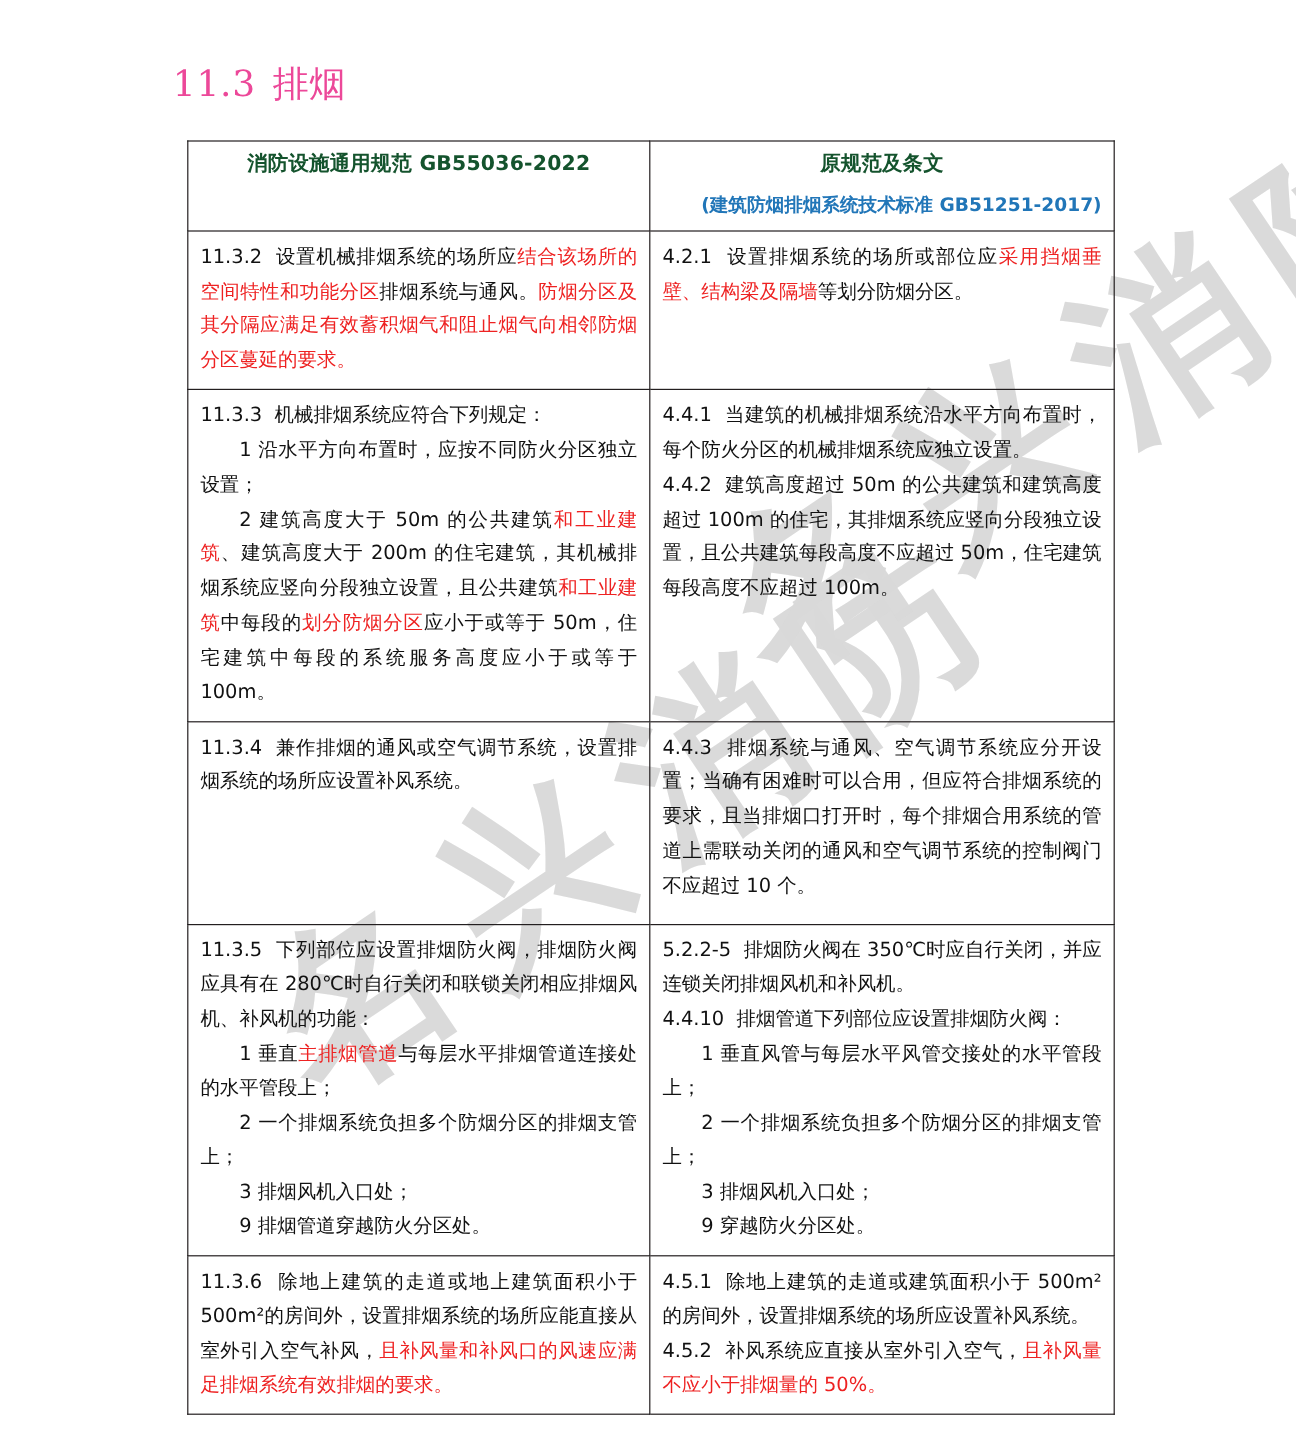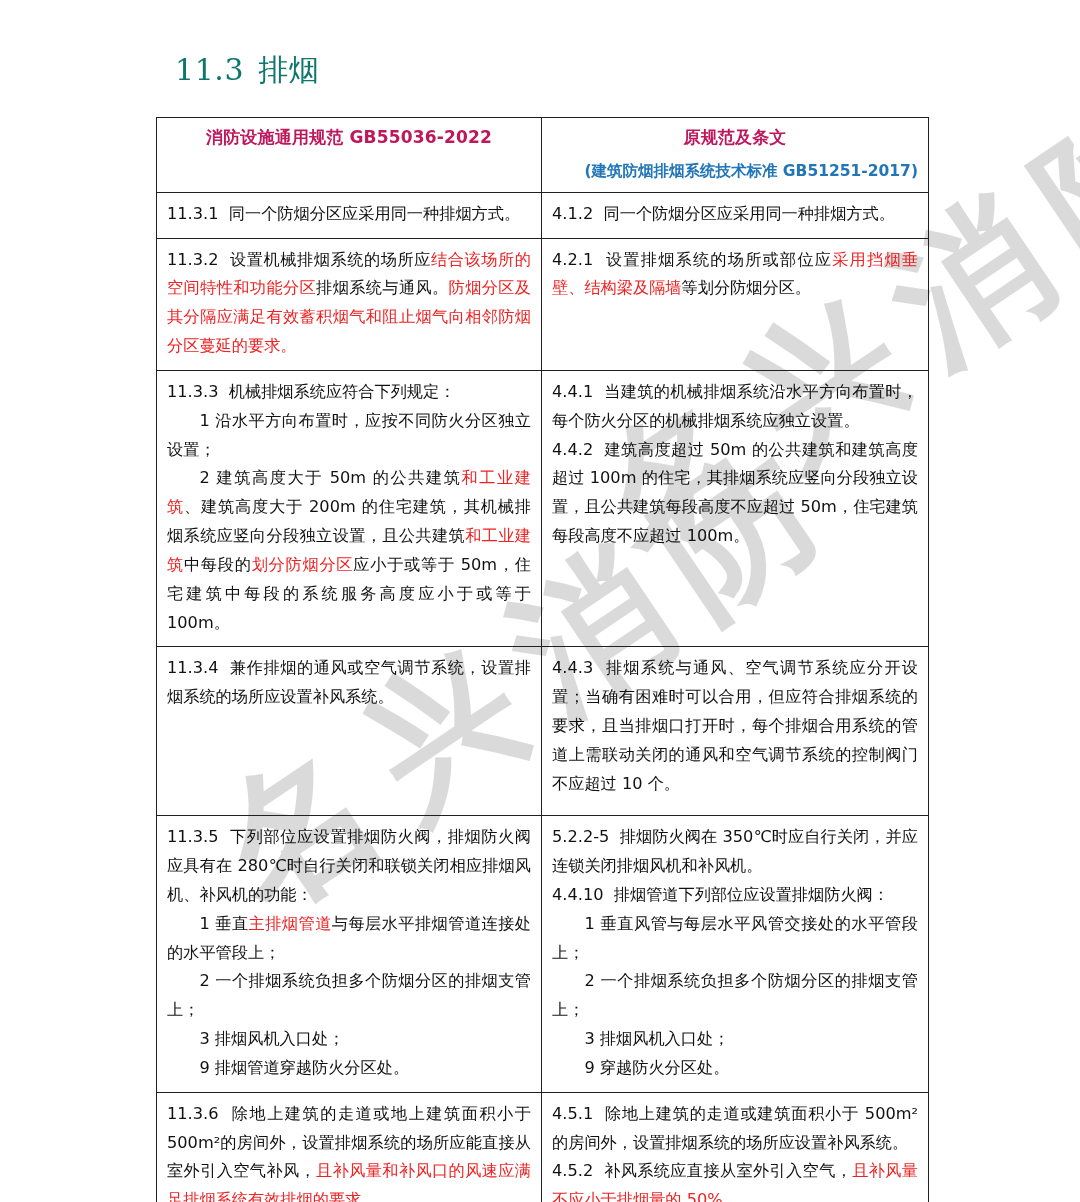--- a/index.html
+++ b/index.html
@@ -59,11 +59,11 @@
 
   #section-title {
     position: absolute;
-    left: 175px;
+    left: 144px;
     top: 50px;
     font-family: "DejaVu Serif", "Liberation Serif", serif;
     font-size: 30px;
-    color: #0f766e;
+    color: #ec4899;
     letter-spacing: 0.02em;
   }
   #section-title .num {

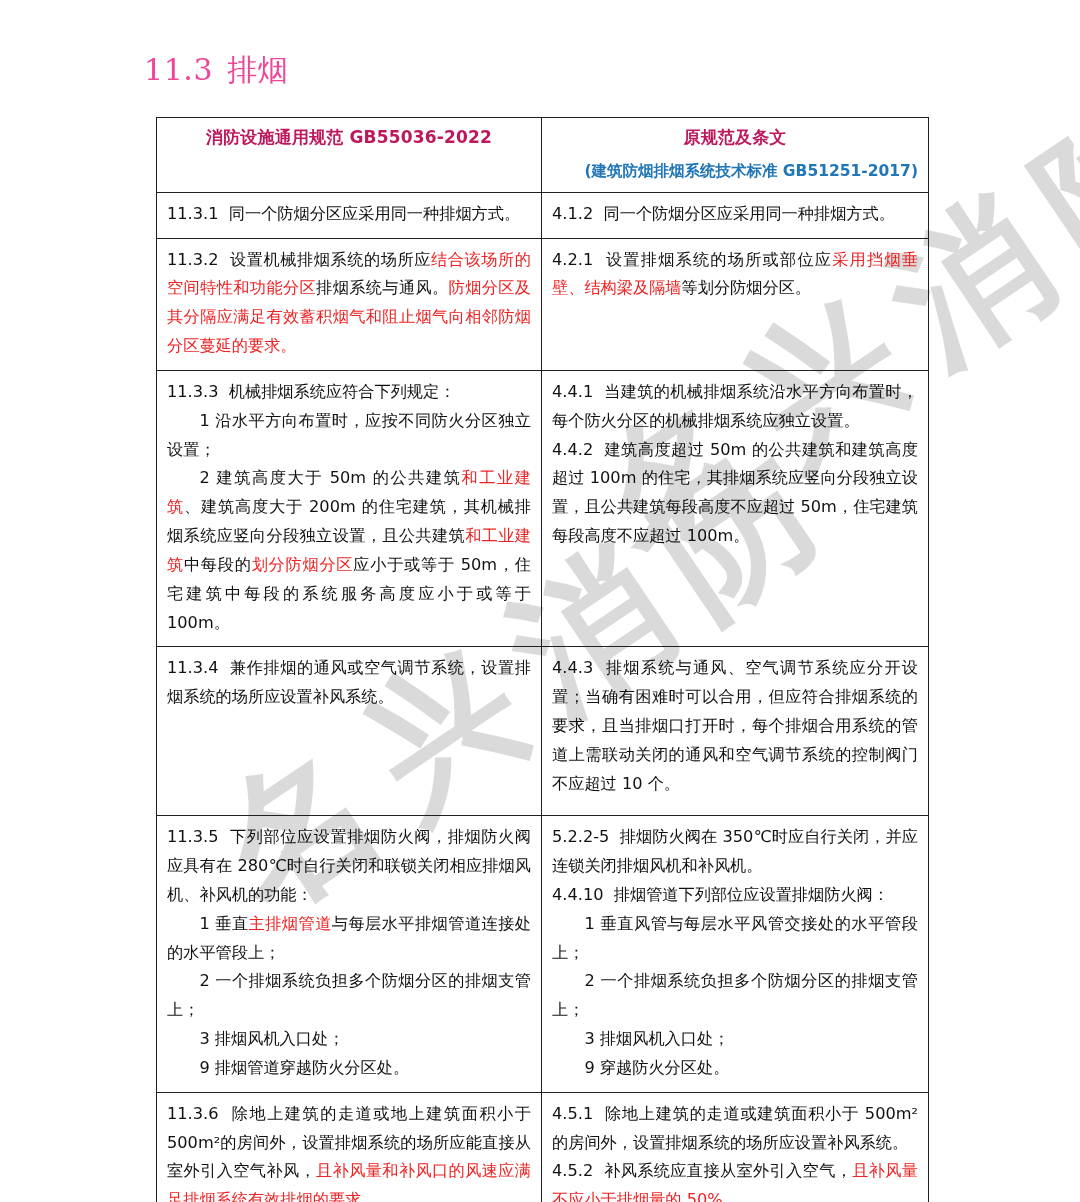--- a/index.html
+++ b/index.html
@@ -101,7 +101,7 @@
   .hdr-main {
     font-size: 17px;
     font-weight: bold;
-    color: #be185d;
+    color: #14532d;
     letter-spacing: 0.01em;
     line-height: 1.5;
   }

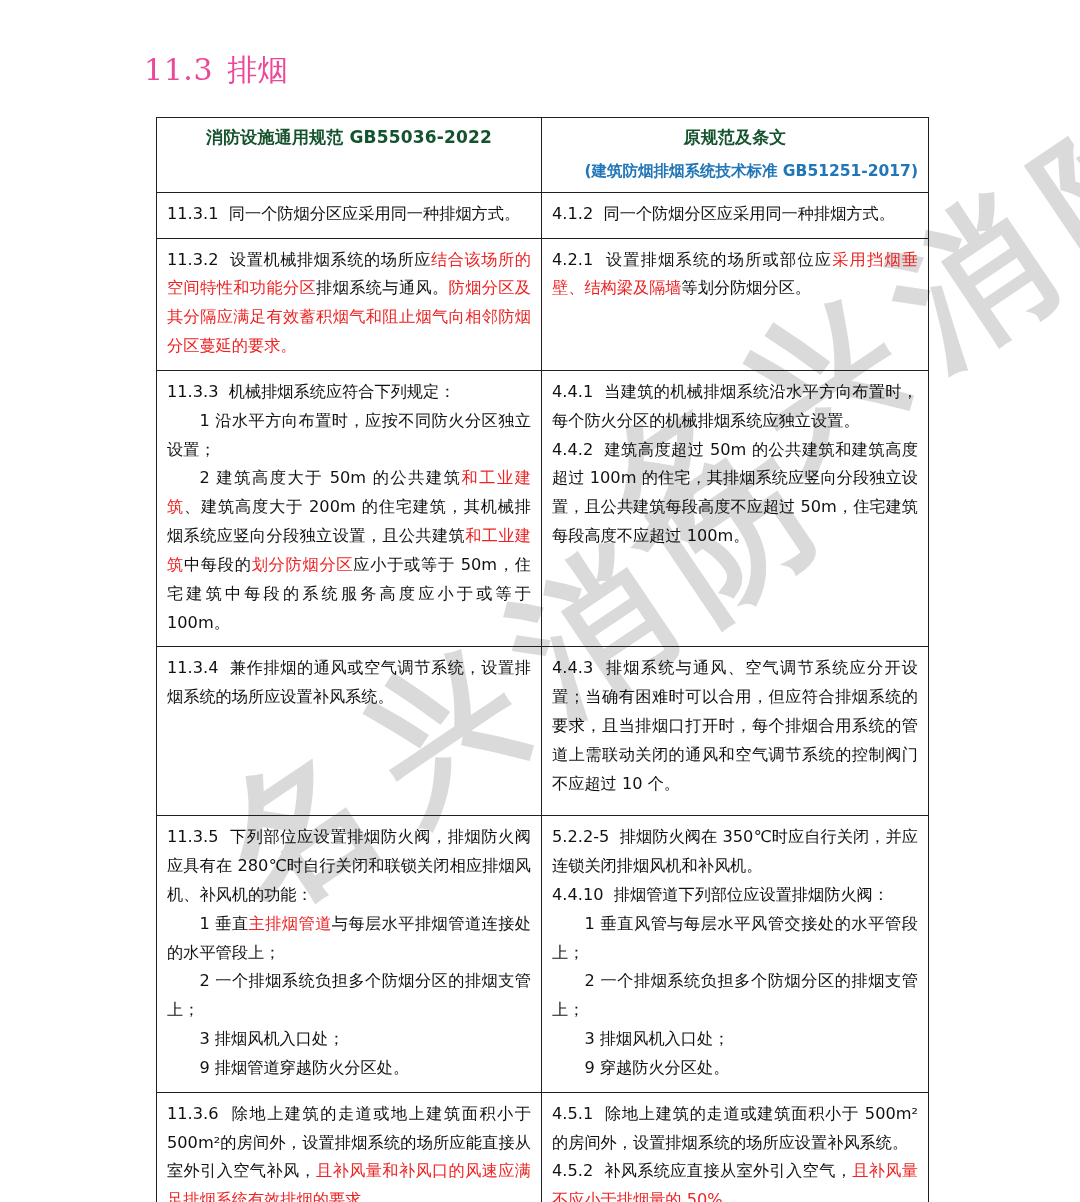--- a/index.html
+++ b/index.html
@@ -171,18 +171,6 @@
 
     <tbody>
 
-      <tr class="r1">
-        <td>
-          <div class="cell">
-            <p><span>11.3.1</span>&nbsp;&nbsp;<span>同一个防烟分区应采用同一种排烟方式。</span></p>
-          </div>
-        </td>
-        <td>
-          <div class="cell">
-            <p><span>4.1.2</span>&nbsp;&nbsp;<span>同一个防烟分区应采用同一种排烟方式。</span></p>
-          </div>
-        </td>
-      </tr>
 
       <tr class="r2">
         <td>

